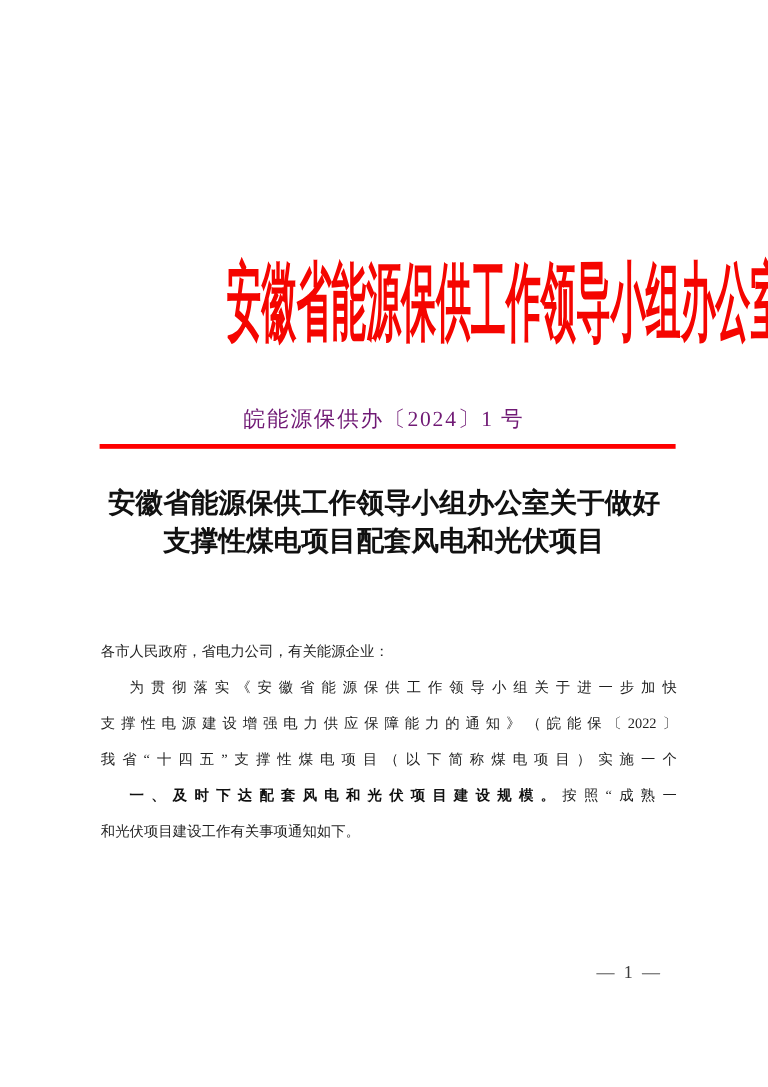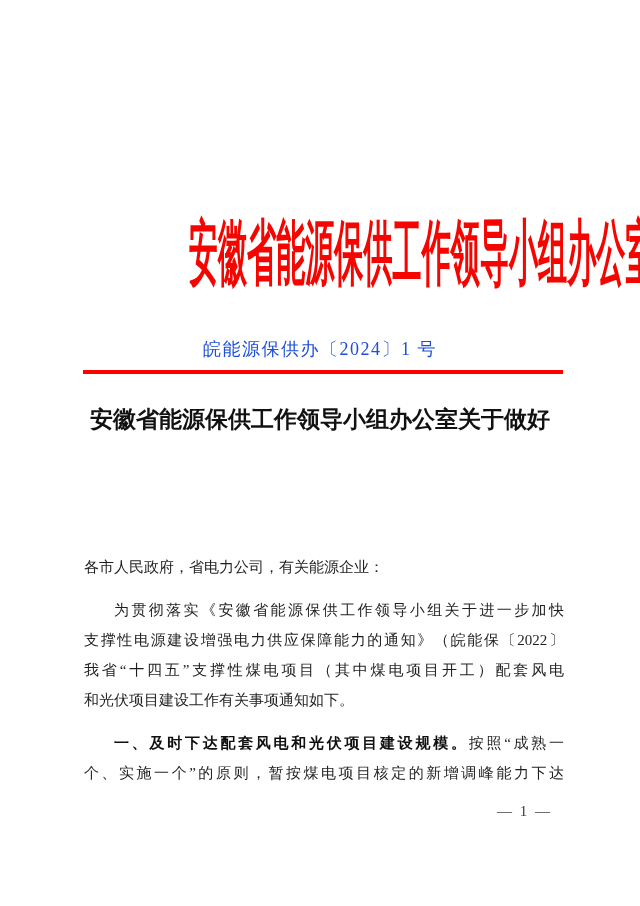--- a/index.html
+++ b/index.html
@@ -50,7 +50,7 @@
     text-align: center;
     font-size: 18px;
     letter-spacing: 1.5px;
-    color: #1d4ed8;
+    color: #701a75;
   }
   .red-line {
     position: absolute;

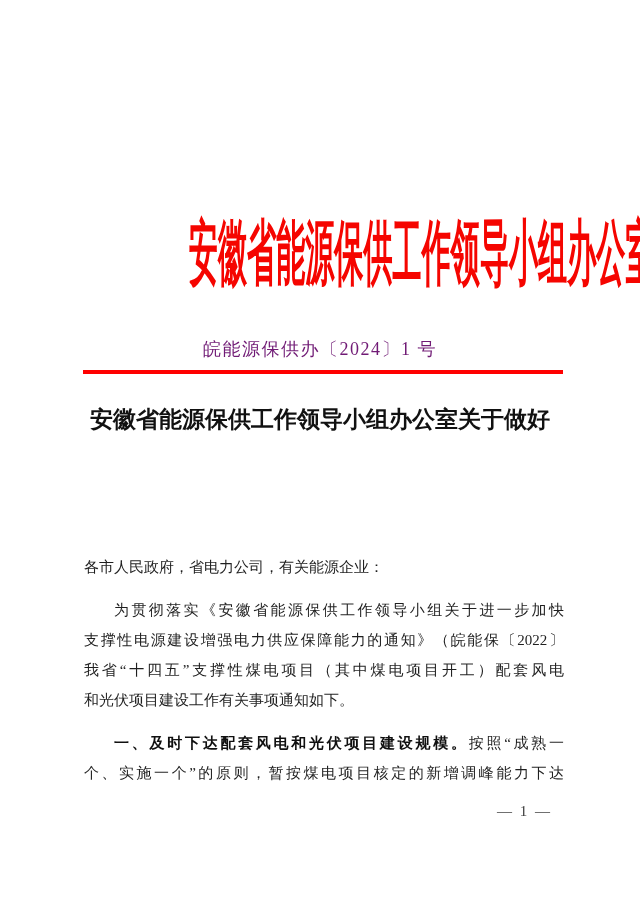--- a/index.html
+++ b/index.html
@@ -120,6 +120,7 @@
 
   <div class="doc-title">
     <span class="title-line">安徽省能源保供工作领导小组办公室关于做好</span>
+    <span class="title-line">支撑性煤电项目配套风电和光伏项目</span>
   </div>
 
   <div class="doc-body">

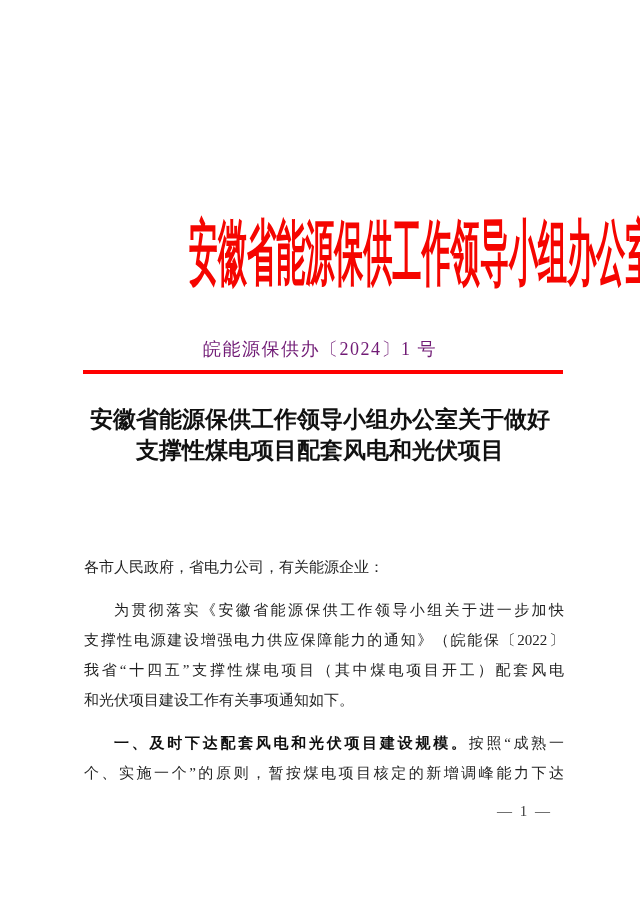--- a/index.html
+++ b/index.html
@@ -74,10 +74,10 @@
   .doc-title .title-line { display: block; }
   .doc-body {
     position: absolute;
-    top: 552px;
+    top: 528px;
     left: 84px;
     width: 480px;
-    font-size: 15px;
+    font-size: 12px;
     color: var(--text_black);
   }
   .body-line {

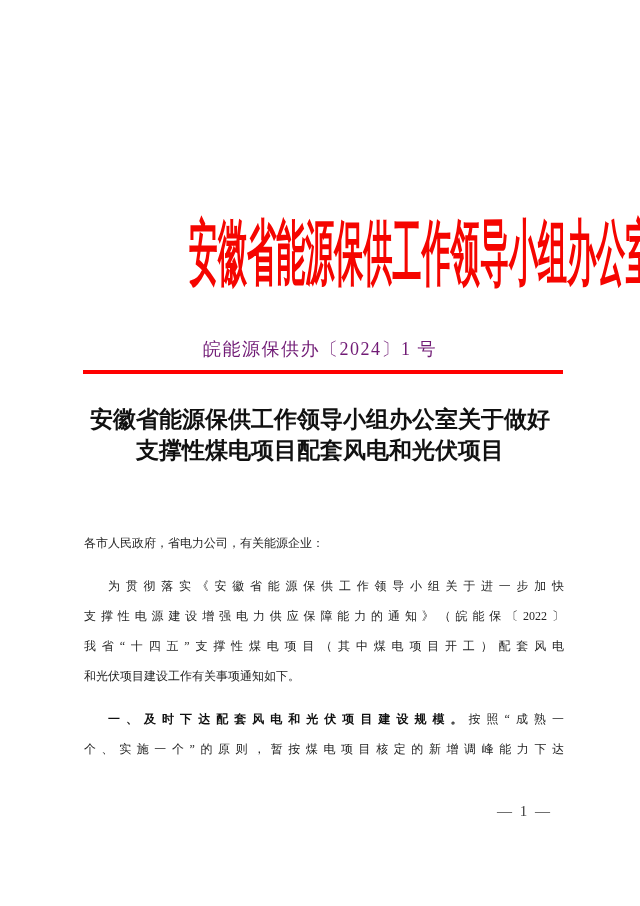--- a/index.html
+++ b/index.html
@@ -92,7 +92,7 @@
     text-justify: inter-character;
     overflow: hidden;
   }
-  .body-line.indent { text-indent: 2em; margin-top: 13px; }
+  .body-line.indent { text-indent: 2em; }
   .seg-bold {
     font-family: "Liberation Sans", "DejaVu Sans", sans-serif;
     font-weight: bold;

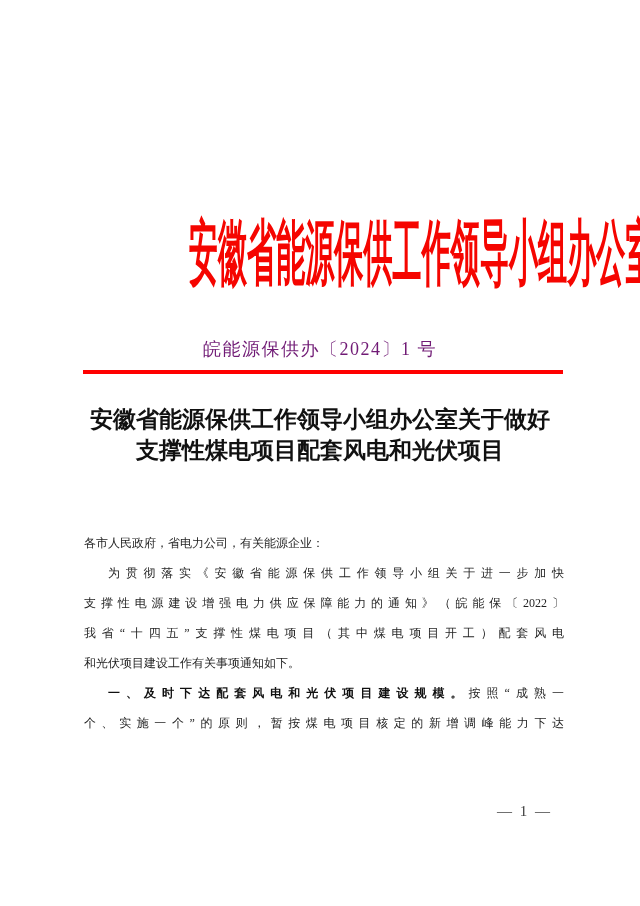--- a/index.html
+++ b/index.html
@@ -127,7 +127,7 @@
       <div class="body-line"><span>各市人民政府，省电力公司，有关能源企业：</span></div>
       <div class="body-line fill indent"><span>为贯彻落实《安徽省能源保供工作领导小组关于进一步加快</span></div>
       <div class="body-line fill"><span>支撑性电源建设增强电力供应保障能力的通知》（皖能保〔2022〕</span></div>
-      <div class="body-line fill"><span>我省“十四五”支撑性煤电项目（其中煤电项目开工）配套风电</span></div>
+      <div class="body-line fill"><span>我省“十四五”支撑性煤电项目（以下简称煤电项目）实施一个</span></div>
       <div class="body-line"><span>和光伏项目建设工作有关事项通知如下。</span></div>
       <div class="body-line fill indent"><span class="seg-bold">一、及时下达配套风电和光伏项目建设规模。</span><span>按照“成熟一</span></div>
       <div class="body-line fill"><span>个、实施一个”的原则，暂按煤电项目核定的新增调峰能力下达</span></div>

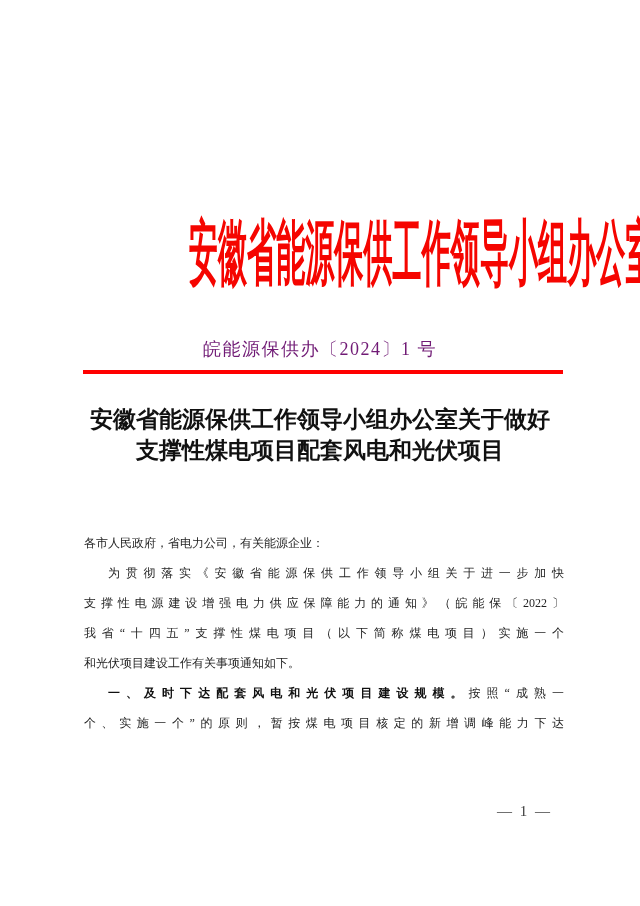--- a/index.html
+++ b/index.html
@@ -128,8 +128,8 @@
       <div class="body-line fill indent"><span>为贯彻落实《安徽省能源保供工作领导小组关于进一步加快</span></div>
       <div class="body-line fill"><span>支撑性电源建设增强电力供应保障能力的通知》（皖能保〔2022〕</span></div>
       <div class="body-line fill"><span>我省“十四五”支撑性煤电项目（以下简称煤电项目）实施一个</span></div>
+      <div class="body-line fill indent"><span class="seg-bold">一、及时下达配套风电和光伏项目建设规模。</span><span>按照“成熟一</span></div>
       <div class="body-line"><span>和光伏项目建设工作有关事项通知如下。</span></div>
-      <div class="body-line fill indent"><span class="seg-bold">一、及时下达配套风电和光伏项目建设规模。</span><span>按照“成熟一</span></div>
       <div class="body-line fill"><span>个、实施一个”的原则，暂按煤电项目核定的新增调峰能力下达</span></div>
     </div>
 

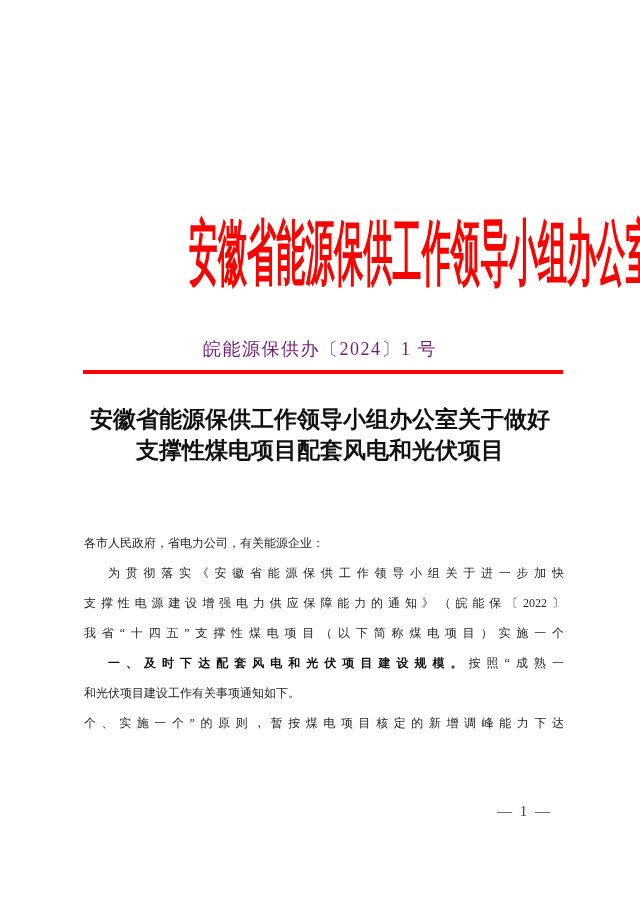--- a/index.html
+++ b/index.html
@@ -130,7 +130,6 @@
       <div class="body-line fill"><span>我省“十四五”支撑性煤电项目（以下简称煤电项目）实施一个</span></div>
       <div class="body-line fill indent"><span class="seg-bold">一、及时下达配套风电和光伏项目建设规模。</span><span>按照“成熟一</span></div>
       <div class="body-line"><span>和光伏项目建设工作有关事项通知如下。</span></div>
-      <div class="body-line fill"><span>个、实施一个”的原则，暂按煤电项目核定的新增调峰能力下达</span></div>
     </div>
 
   <div class="page-number">— 1 —</div>

